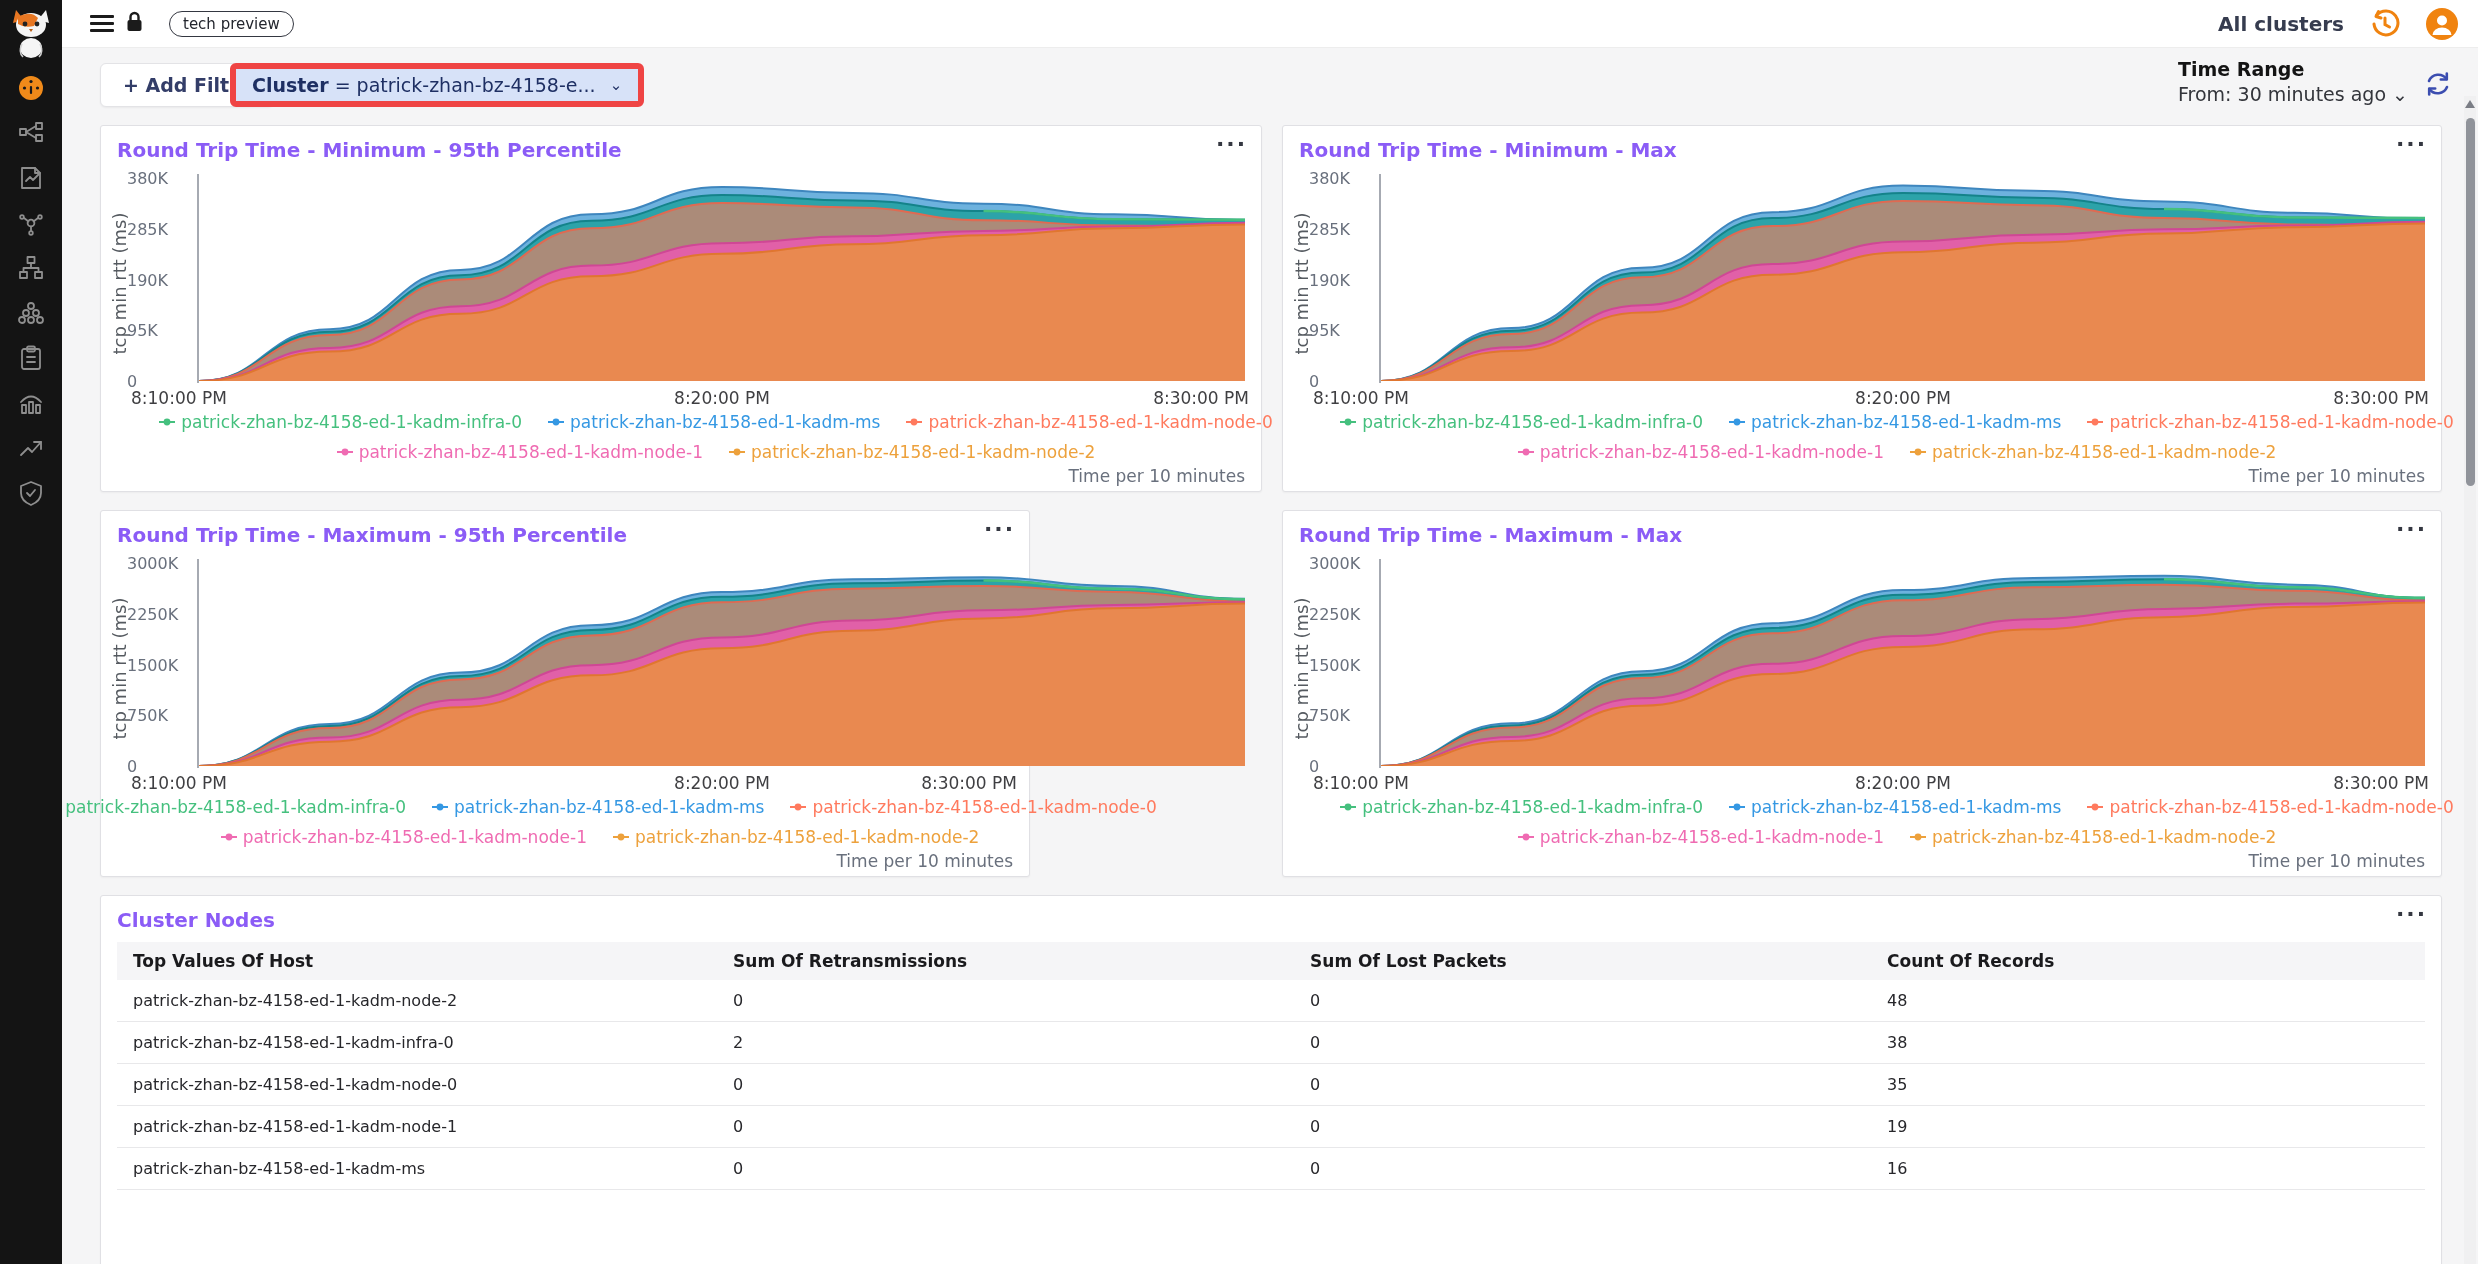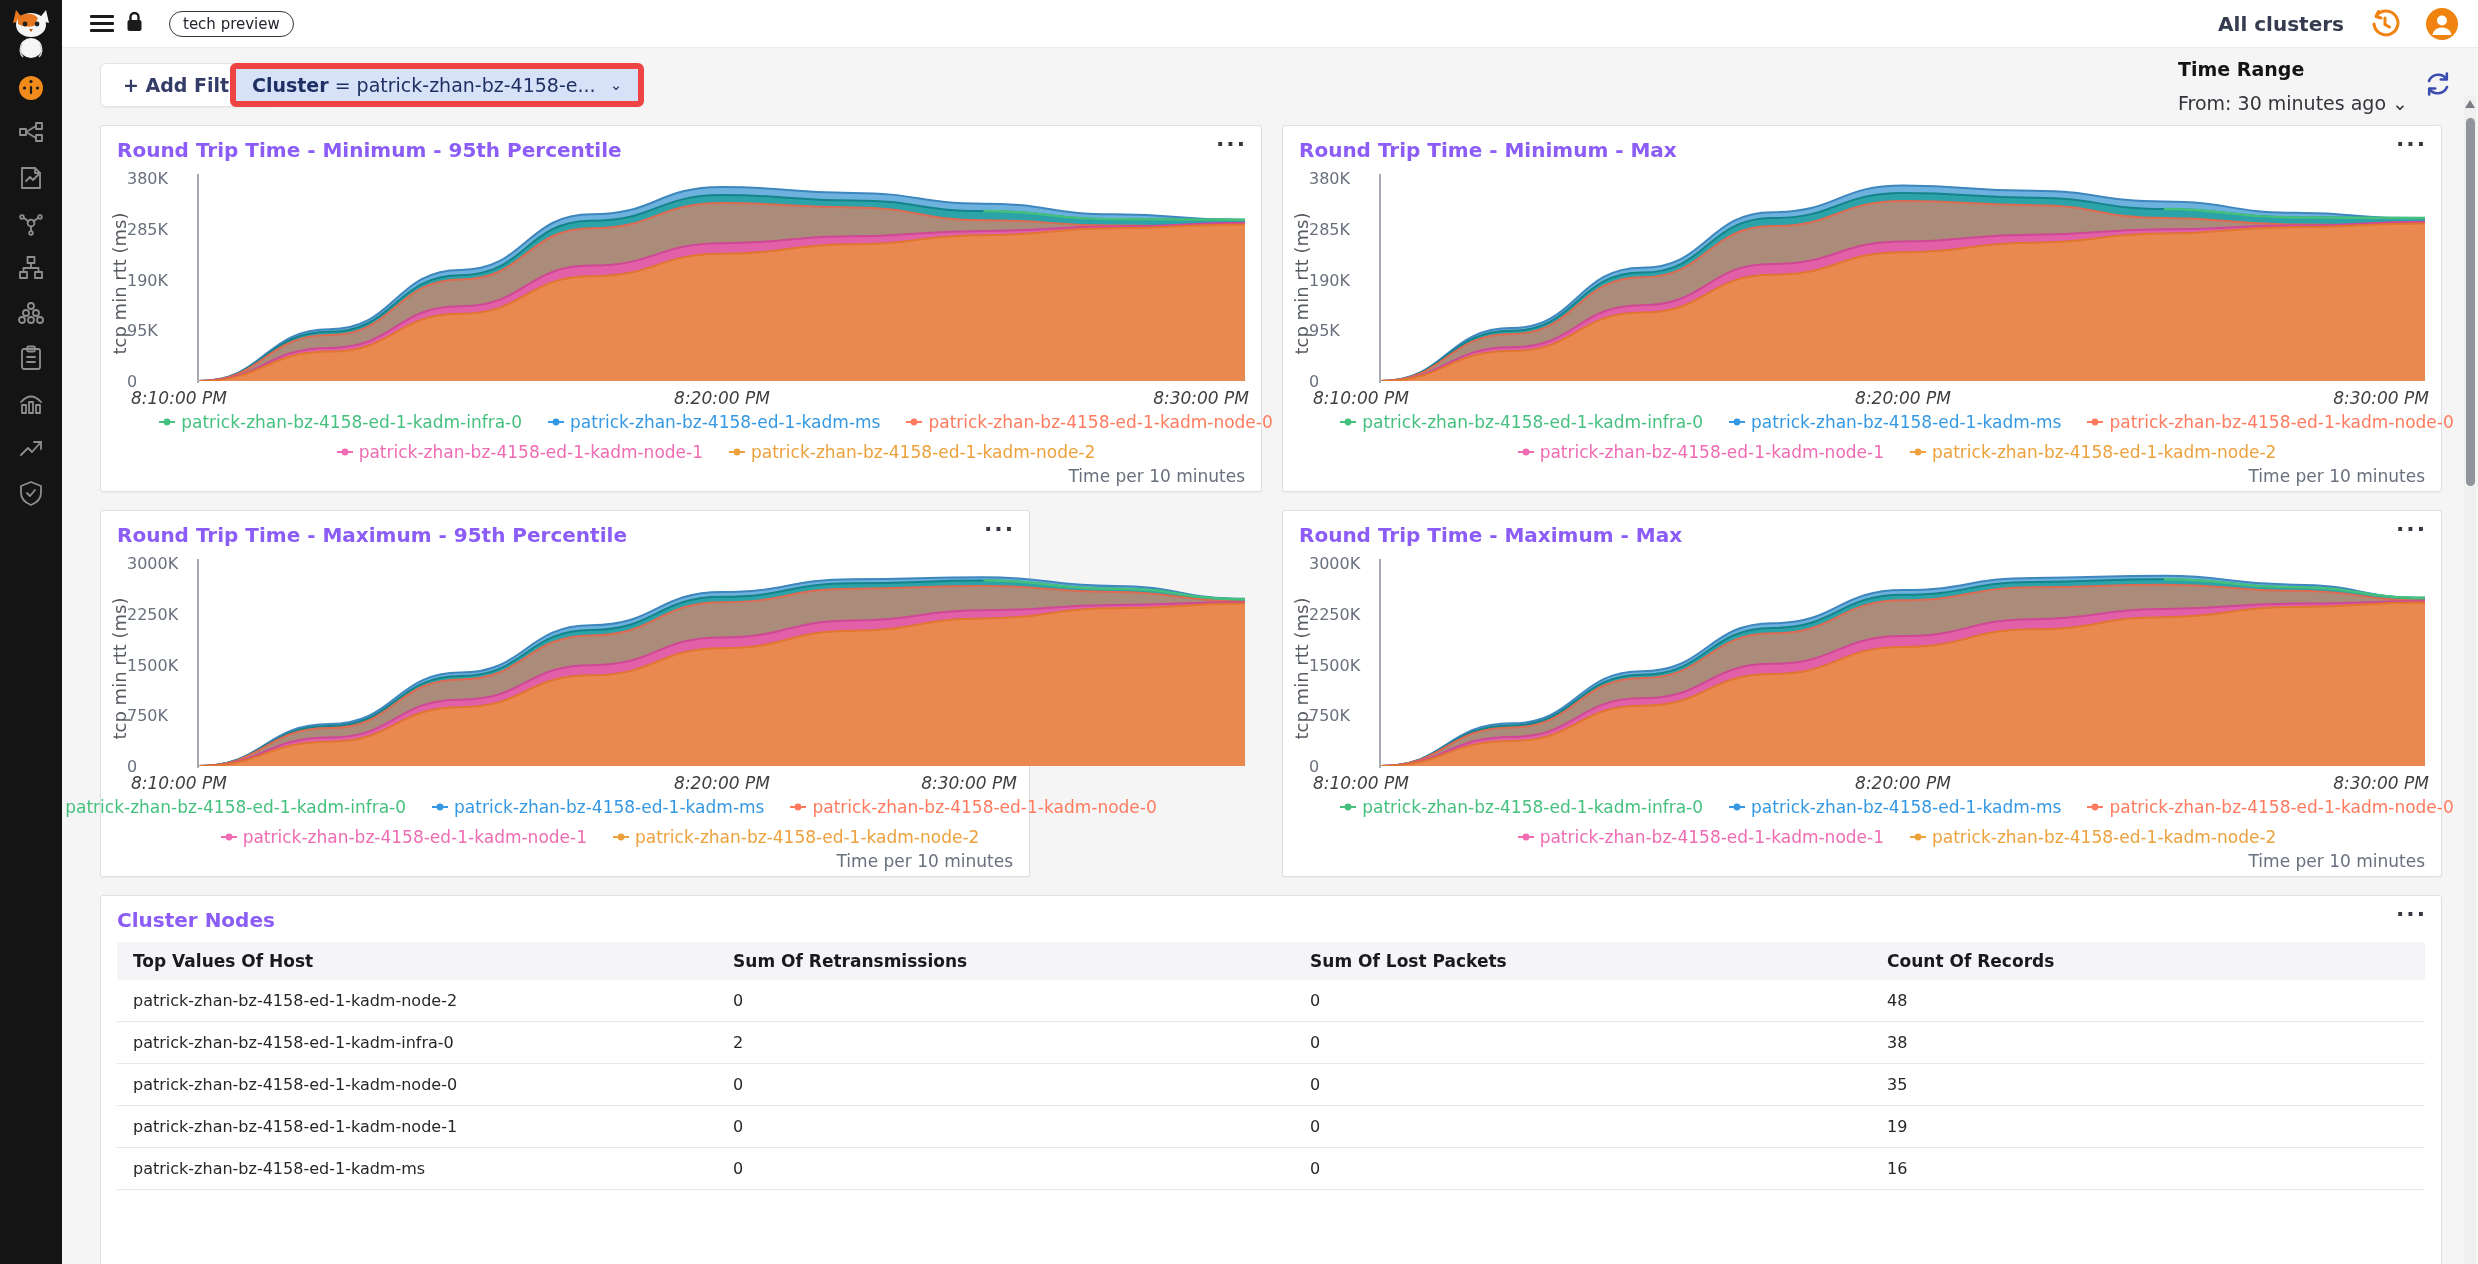--- a/index.html
+++ b/index.html
@@ -41,7 +41,7 @@
 
   .time-range { position:absolute; right:70px; top:10px; text-align:left; }
   .time-range .tr-label { font-size:19px; font-weight:bold; color:#141414; }
-  .time-range .tr-from { font-size:19px; color:#33353b; margin-top:12px; cursor:pointer; white-space:nowrap; }
+  .time-range .tr-from { font-size:19px; color:#33353b; margin-top:3px; cursor:pointer; white-space:nowrap; }
   .refresh-btn { position:absolute; right:26px; top:22px; width:28px; height:28px; cursor:pointer; }
 
   

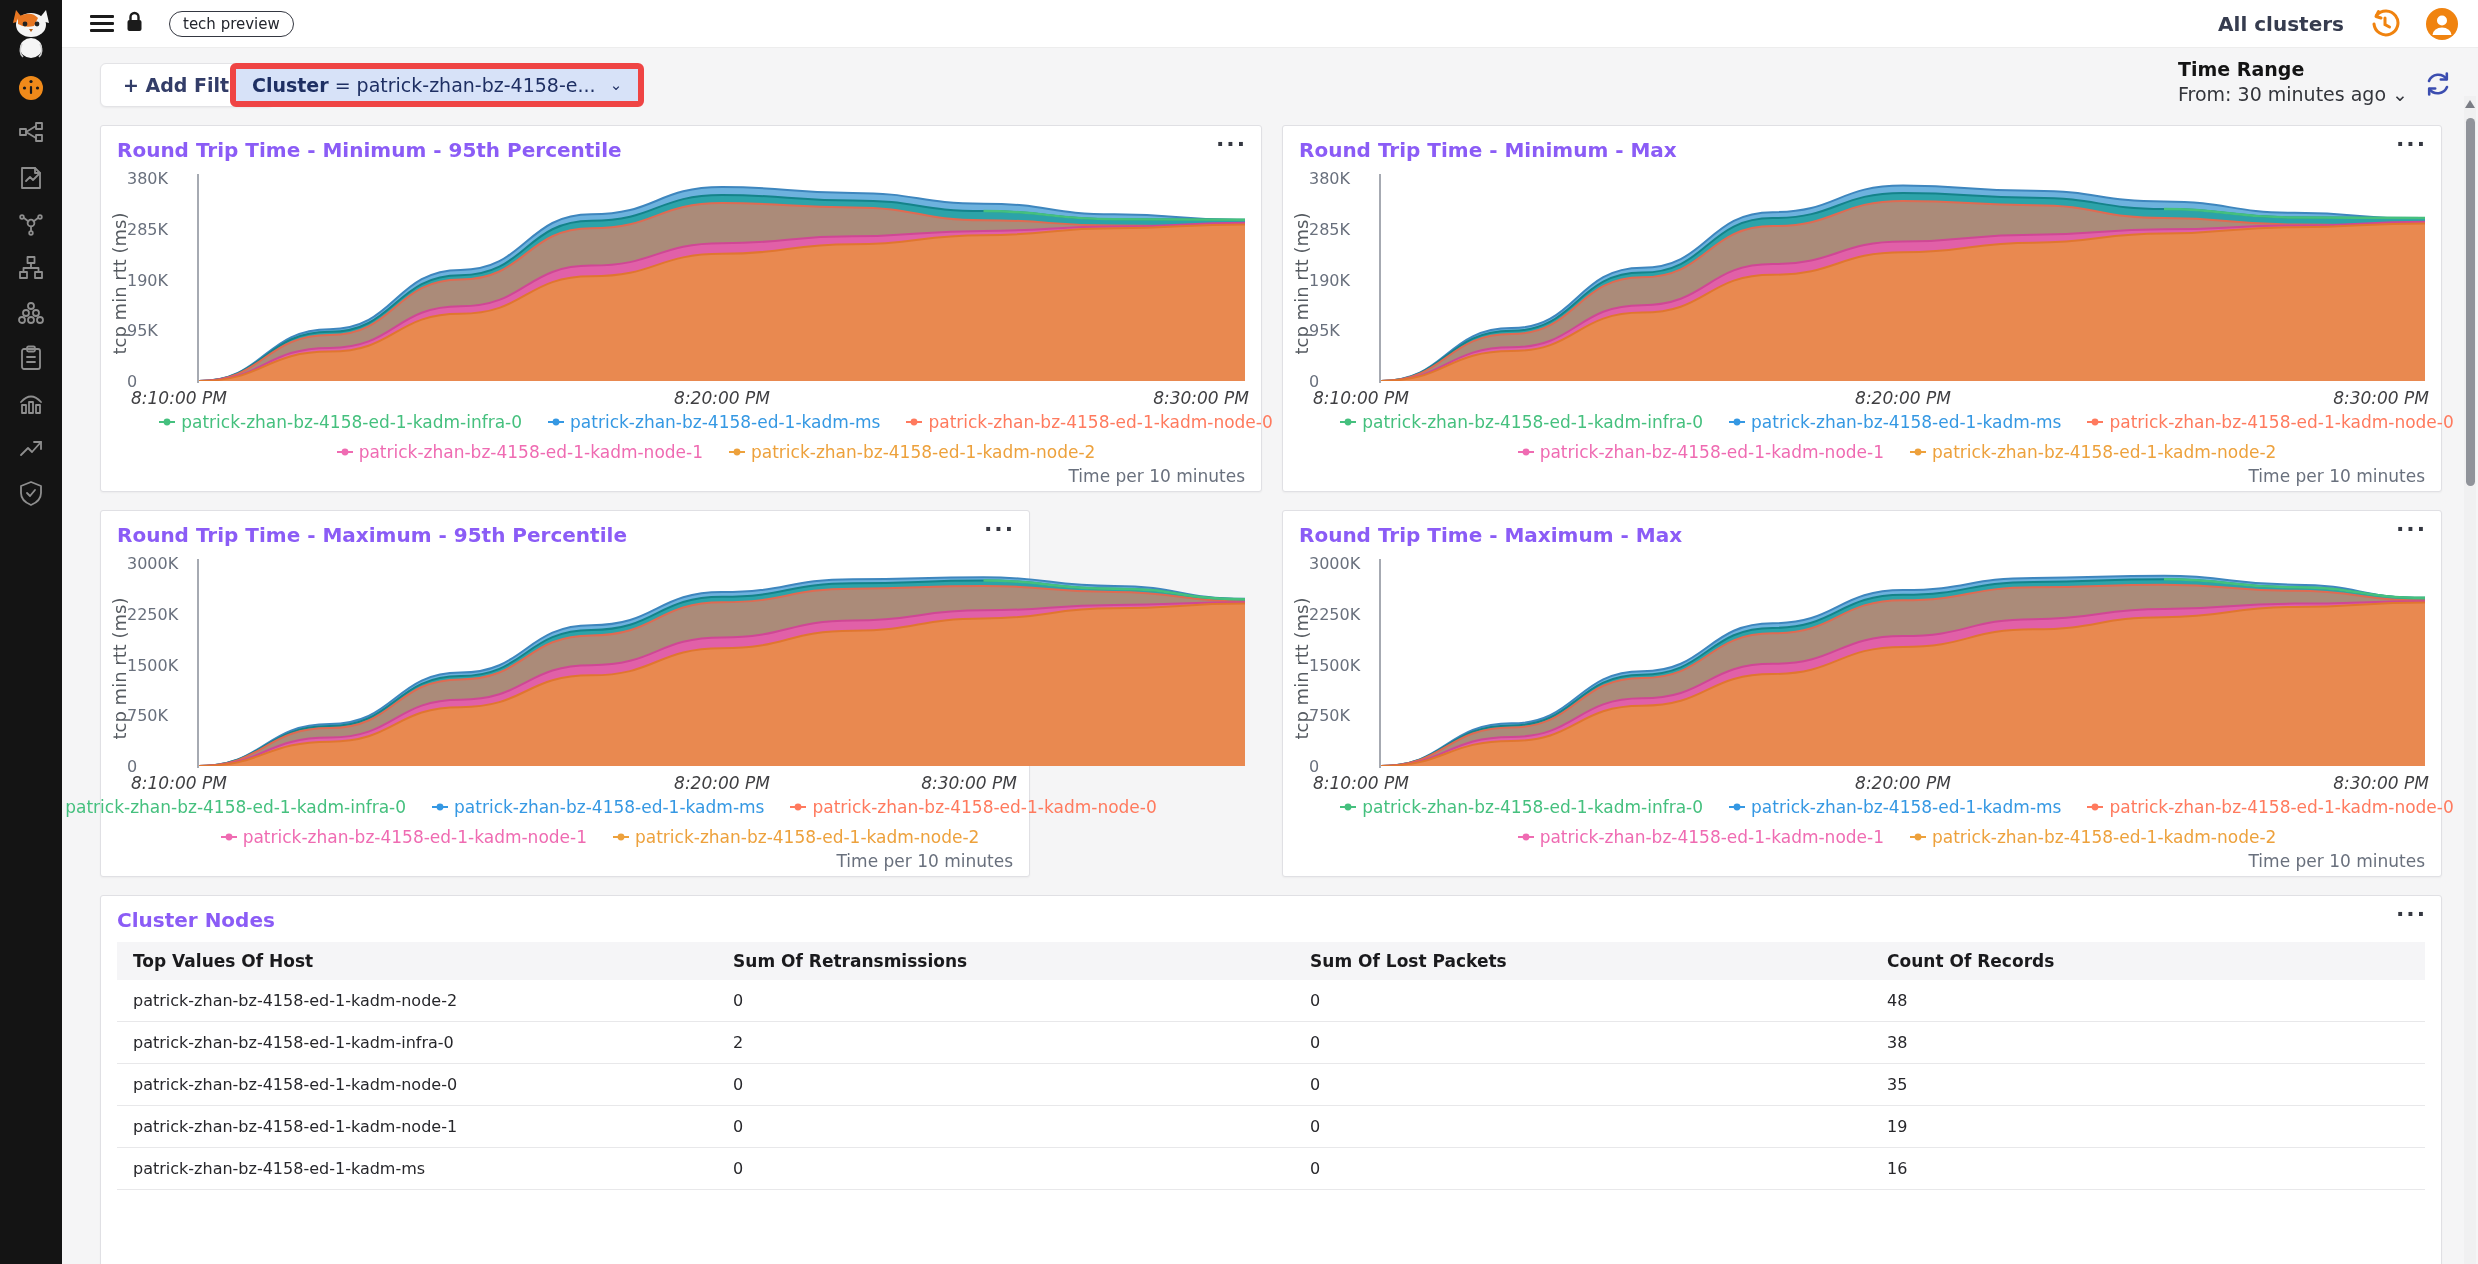--- a/index.html
+++ b/index.html
@@ -54,7 +54,7 @@
   .ytick { position:absolute; width:62px; text-align:left; font-size:16px; color:#69707d; transform:translateY(-50%); left:26px; }
   .axis-line { position:absolute; left:96px; top:48px; width:2px; height:209px; background:#a6aab2; }
   .plot { position:absolute; left:98px; top:50px; }
-  .xtick { position:absolute; top:262px; font-size:17px; color:#3f3f42; white-space:nowrap;font-style:italic; }
+  .xtick { position:absolute; top:262px; font-size:17px; color:#3f3f42; white-space:nowrap; }
   .legend-row { position:absolute; left:90px; right:20px; display:flex; justify-content:center; gap:26px; }
   .legend-item { display:flex; align-items:center; gap:6px; font-size:17px; white-space:nowrap; cursor:pointer; }
   .chart-footer { position:absolute; right:16px; top:340px; font-size:17px; color:#69707d; }

